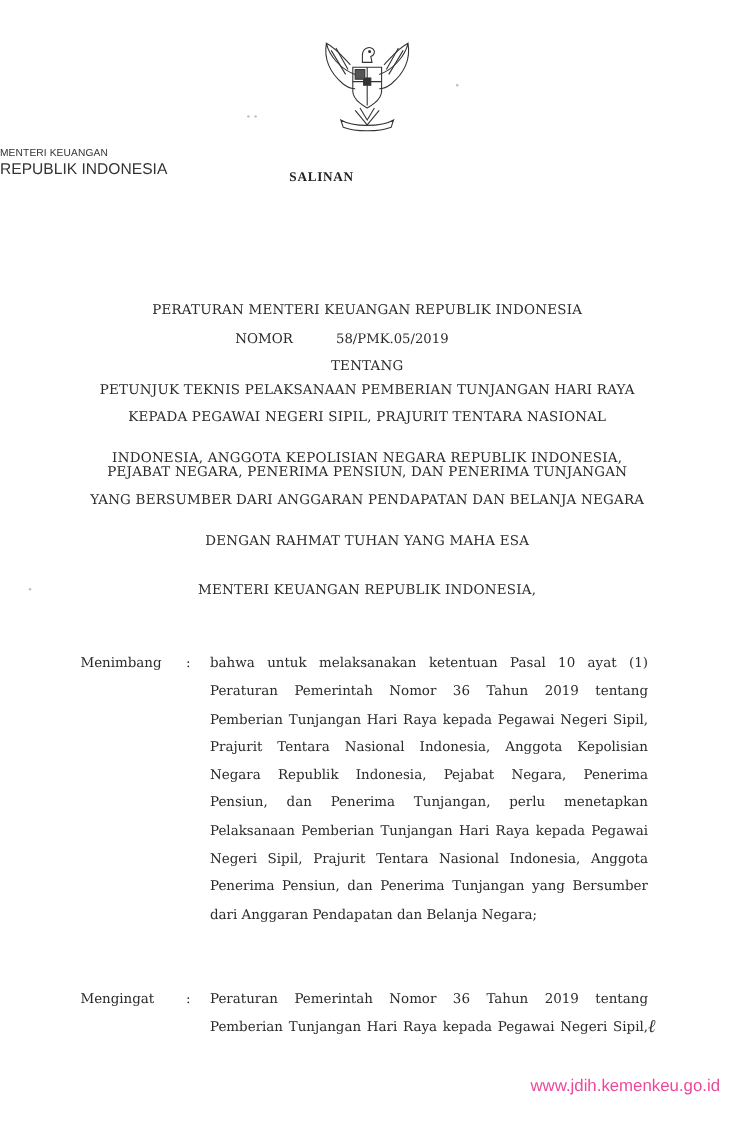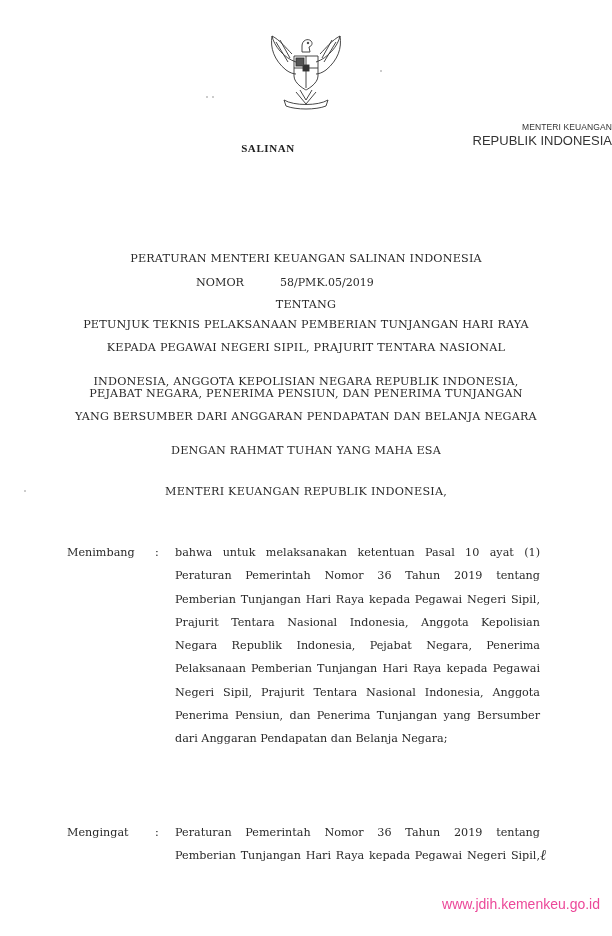--- a/index.html
+++ b/index.html
@@ -6,7 +6,7 @@
   body { width:612px; height:936px; background:#ffffff; position:relative; overflow:hidden;
          font-family:"DejaVu Serif","Liberation Serif",serif; color:#2a2a2a; }
   .emblem { position:absolute; left:266px; top:32px; width:80px; height:84px; }
-  .hdr { position:absolute; left:0; width:612px; text-align:right; font-family:"Liberation Sans",sans-serif; color:#333; }
+  .hdr { position:absolute; left:0; width:612px; text-align:left; font-family:"Liberation Sans",sans-serif; color:#333; }
   .hdr1 { top:122px; font-size:8.5px; letter-spacing:0.1px; }
   .hdr2 { top:133px; font-size:13px; }
   .salinan { position:absolute; top:142px; left:0; width:536px; text-align:center; font-family:"Liberation Serif",serif; font-weight:bold; font-size:11px; letter-spacing:0.6px; color:#222; }

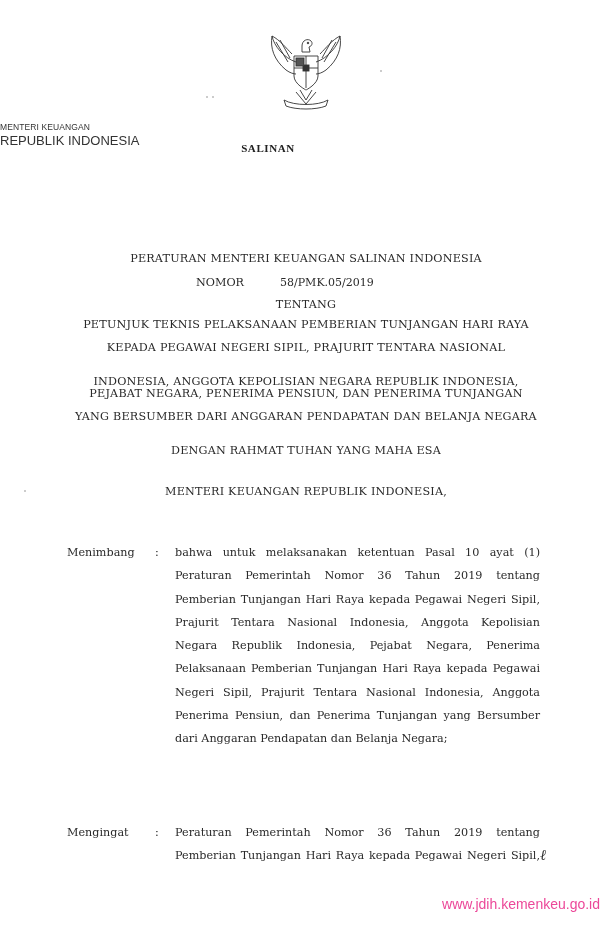--- a/index.html
+++ b/index.html
@@ -53,7 +53,7 @@
 <div class="hdr hdr2">REPUBLIK INDONESIA</div>
 <div class="salinan">SALINAN</div>
 
-<div class="center-line" style="top:252px">PERATURAN MENTERI KEUANGAN SALINAN INDONESIA</div>
+<div class="center-line" style="top:252px">PERATURAN MENTERI KEUANGAN REPUBLIK INDONESIA</div>
 <div class="nomor">
   <span>NOMOR</span><span class="val">58/PMK.05/2019</span>
 </div>

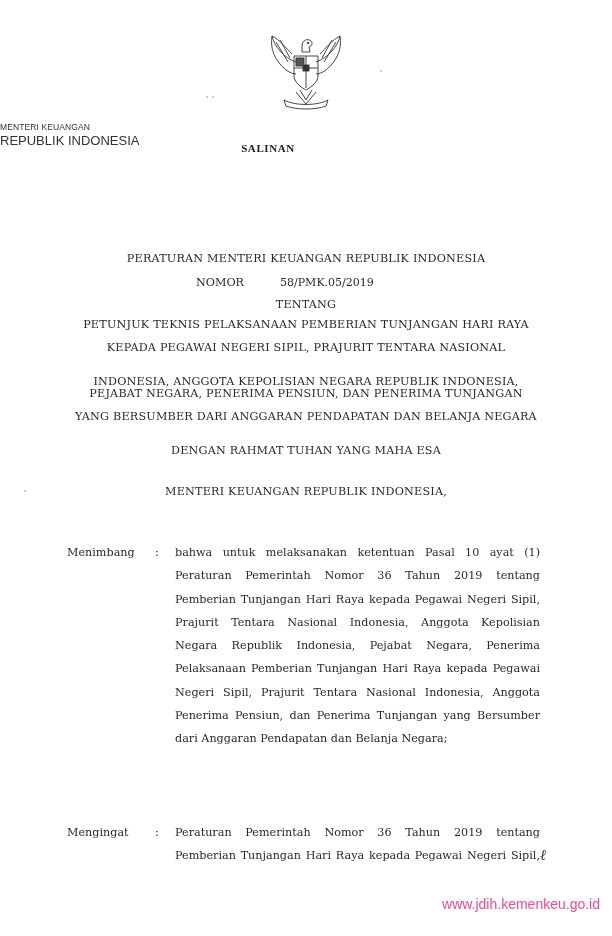--- a/index.html
+++ b/index.html
@@ -76,6 +76,7 @@
   <span class="ln">Pemberian Tunjangan Hari Raya kepada Pegawai Negeri Sipil,</span>
   <span class="ln">Prajurit Tentara Nasional Indonesia, Anggota Kepolisian</span>
   <span class="ln">Negara Republik Indonesia, Pejabat Negara, Penerima</span>
+  <span class="ln">Pensiun, dan Penerima Tunjangan, perlu menetapkan</span>
   <span class="ln">Pelaksanaan Pemberian Tunjangan Hari Raya kepada Pegawai</span>
   <span class="ln">Negeri Sipil, Prajurit Tentara Nasional Indonesia, Anggota</span>
   <span class="ln">Penerima Pensiun, dan Penerima Tunjangan yang Bersumber</span>

